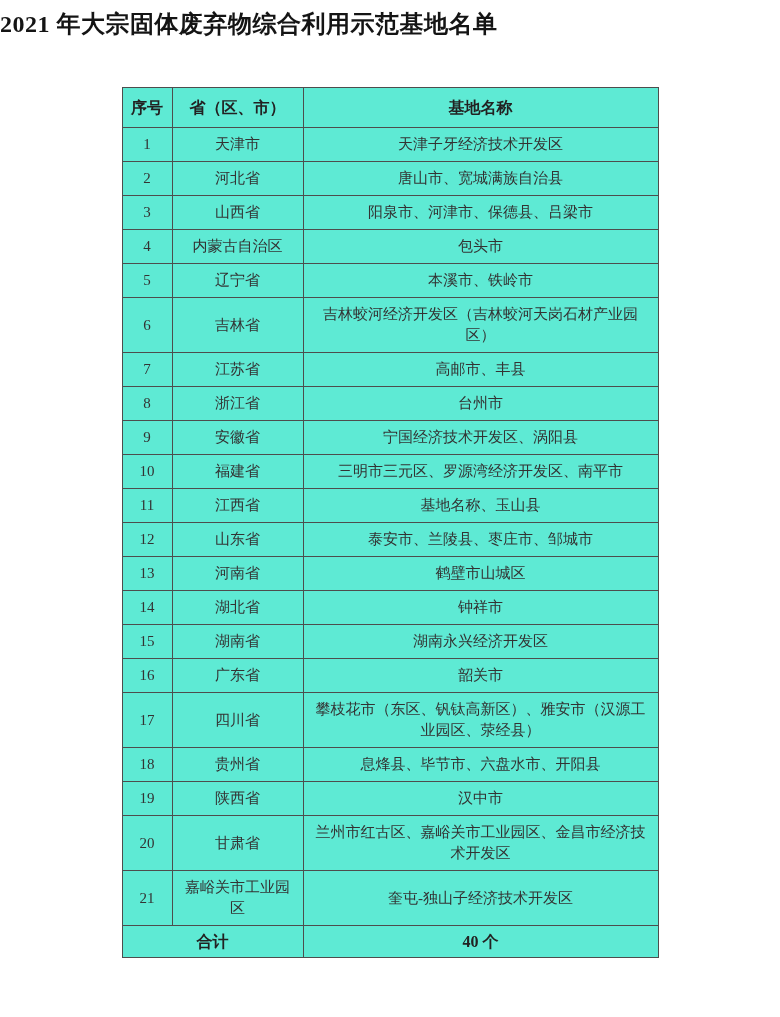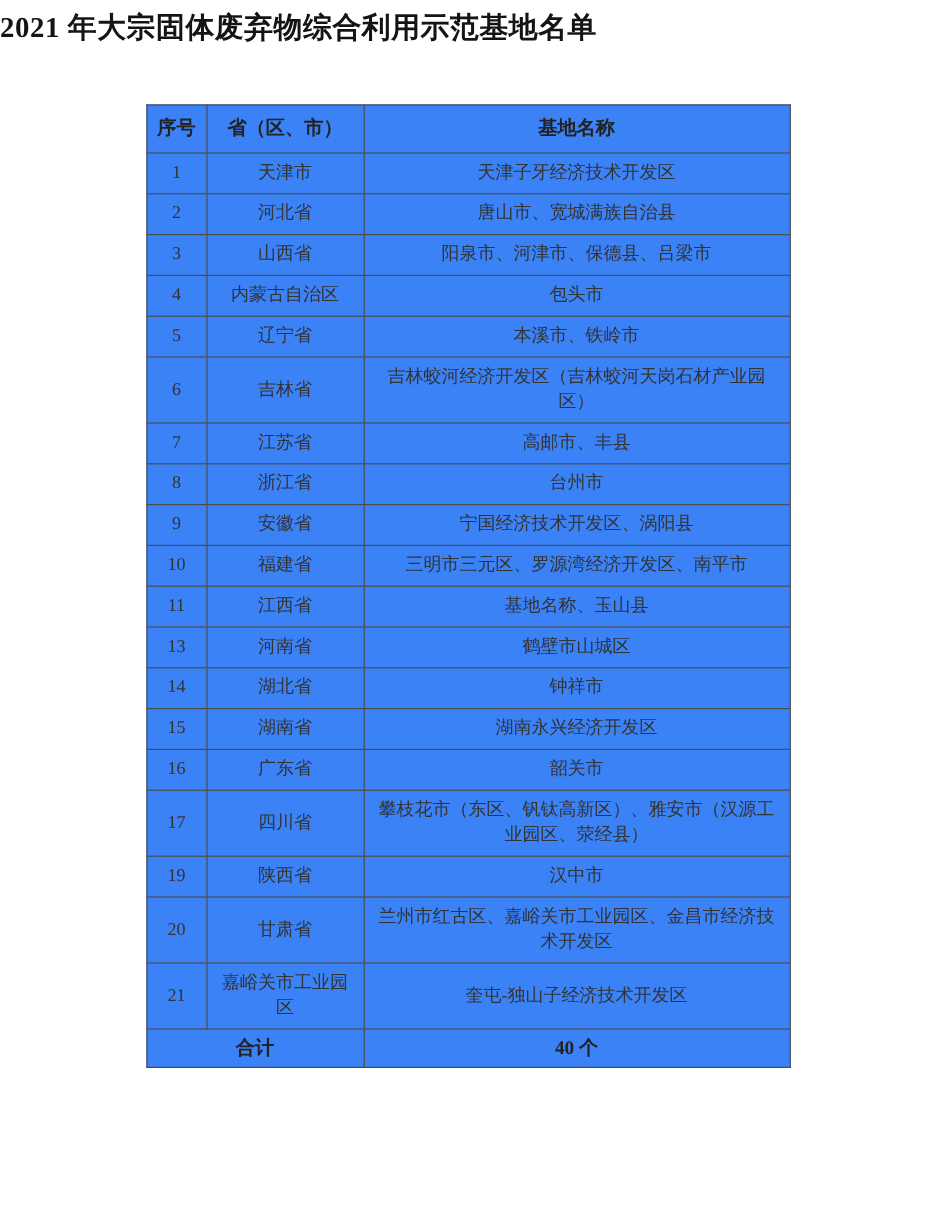--- a/index.html
+++ b/index.html
@@ -33,7 +33,7 @@
     table-layout: fixed;
     width: 536px;
     margin: 47px auto 0 auto;
-    background: #3b82f6;
+    background: #5eead4;
   }
   .base-table th,
   .base-table td {

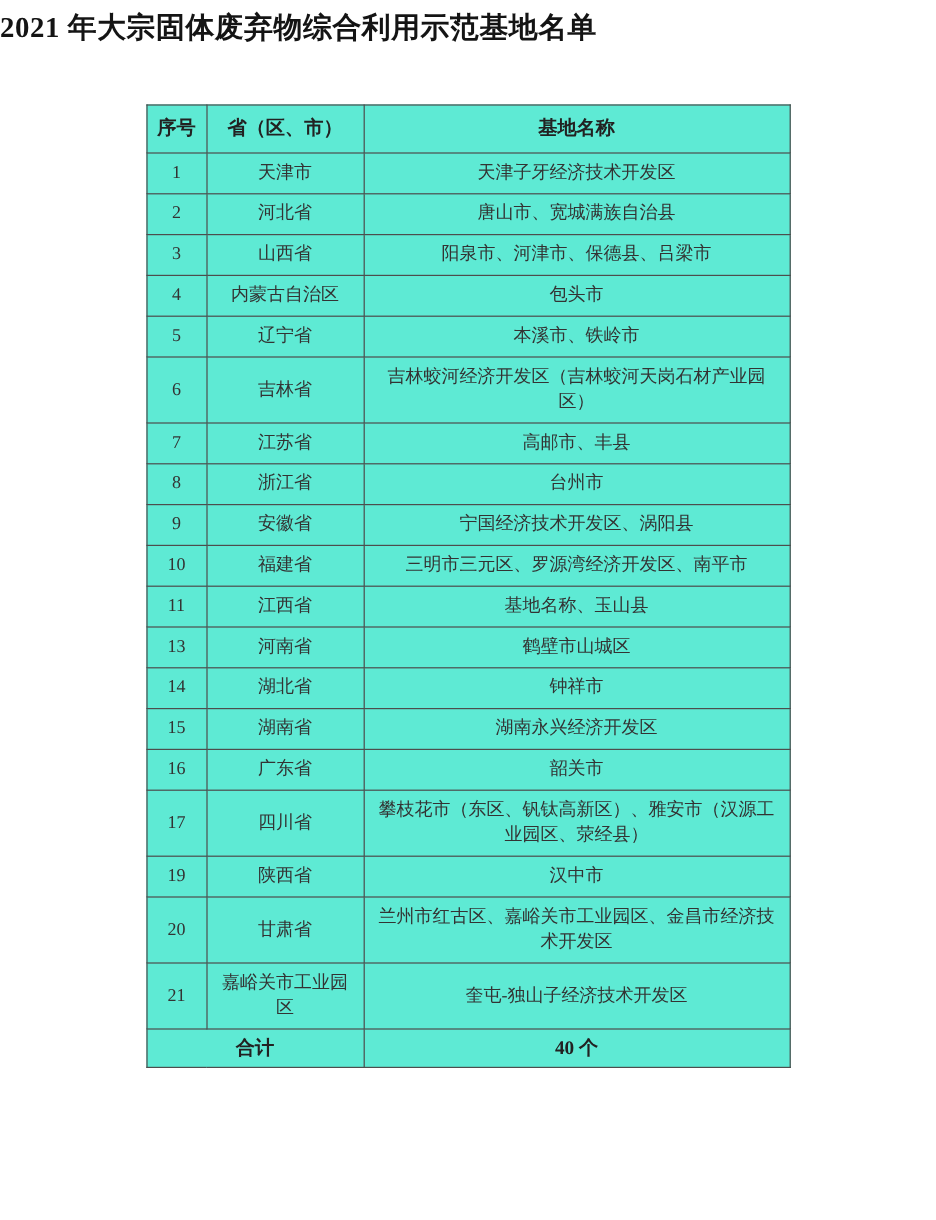--- a/index.html
+++ b/index.html
@@ -154,6 +154,11 @@
     <td class="cell-base">基地名称、玉山县</td>
   </tr>
 
+  <tr>
+    <td class="cell-no">12</td>
+    <td class="cell-prov">山东省</td>
+    <td class="cell-base">泰安市、兰陵县、枣庄市、邹城市</td>
+  </tr>
 
   <tr>
     <td class="cell-no">13</td>

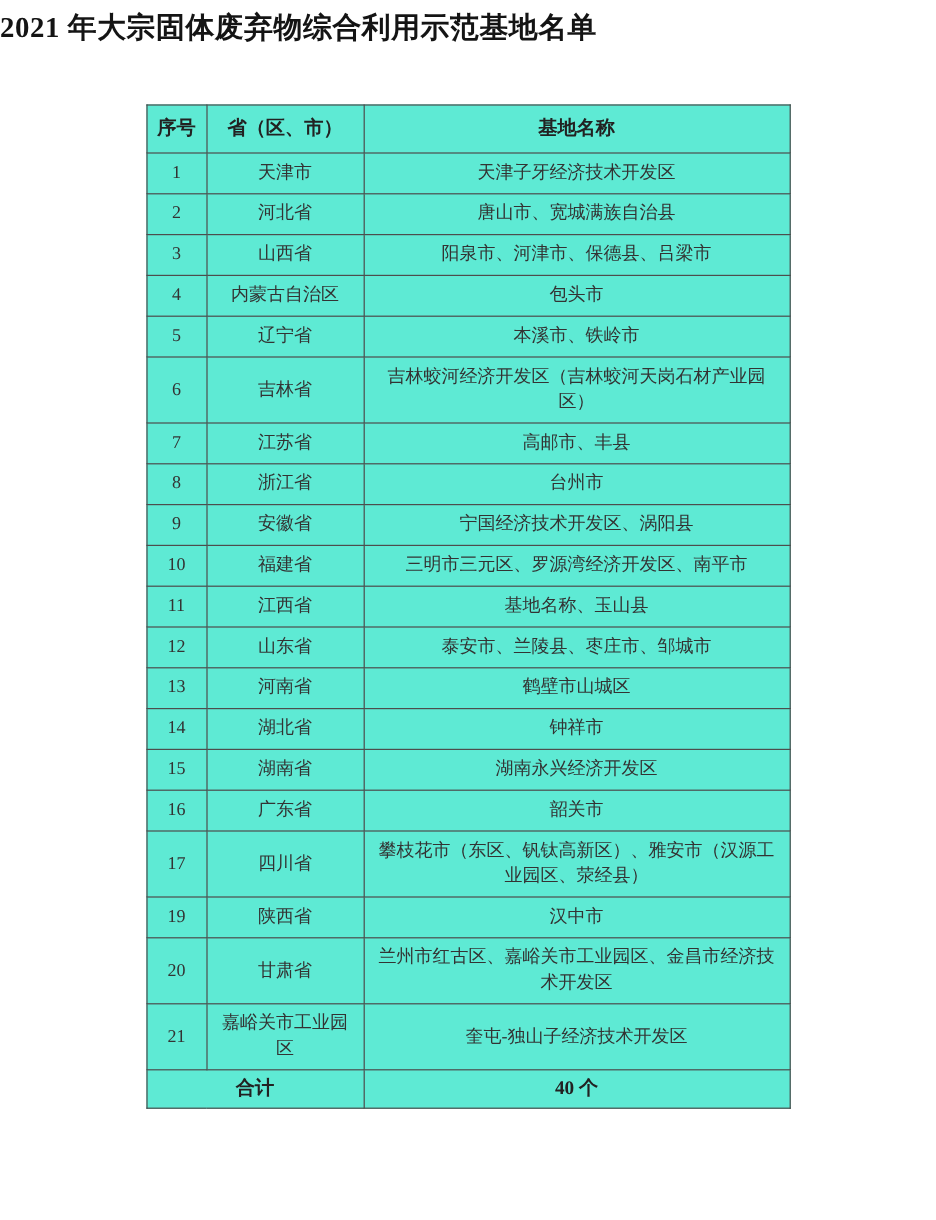--- a/index.html
+++ b/index.html
@@ -190,6 +190,11 @@
     <td class="cell-base">攀枝花市（东区、钒钛高新区）、雅安市（汉源工业园区、荥经县）</td>
   </tr>
 
+  <tr>
+    <td class="cell-no">18</td>
+    <td class="cell-prov">贵州省</td>
+    <td class="cell-base">息烽县、毕节市、六盘水市、开阳县</td>
+  </tr>
 
   <tr>
     <td class="cell-no">19</td>

